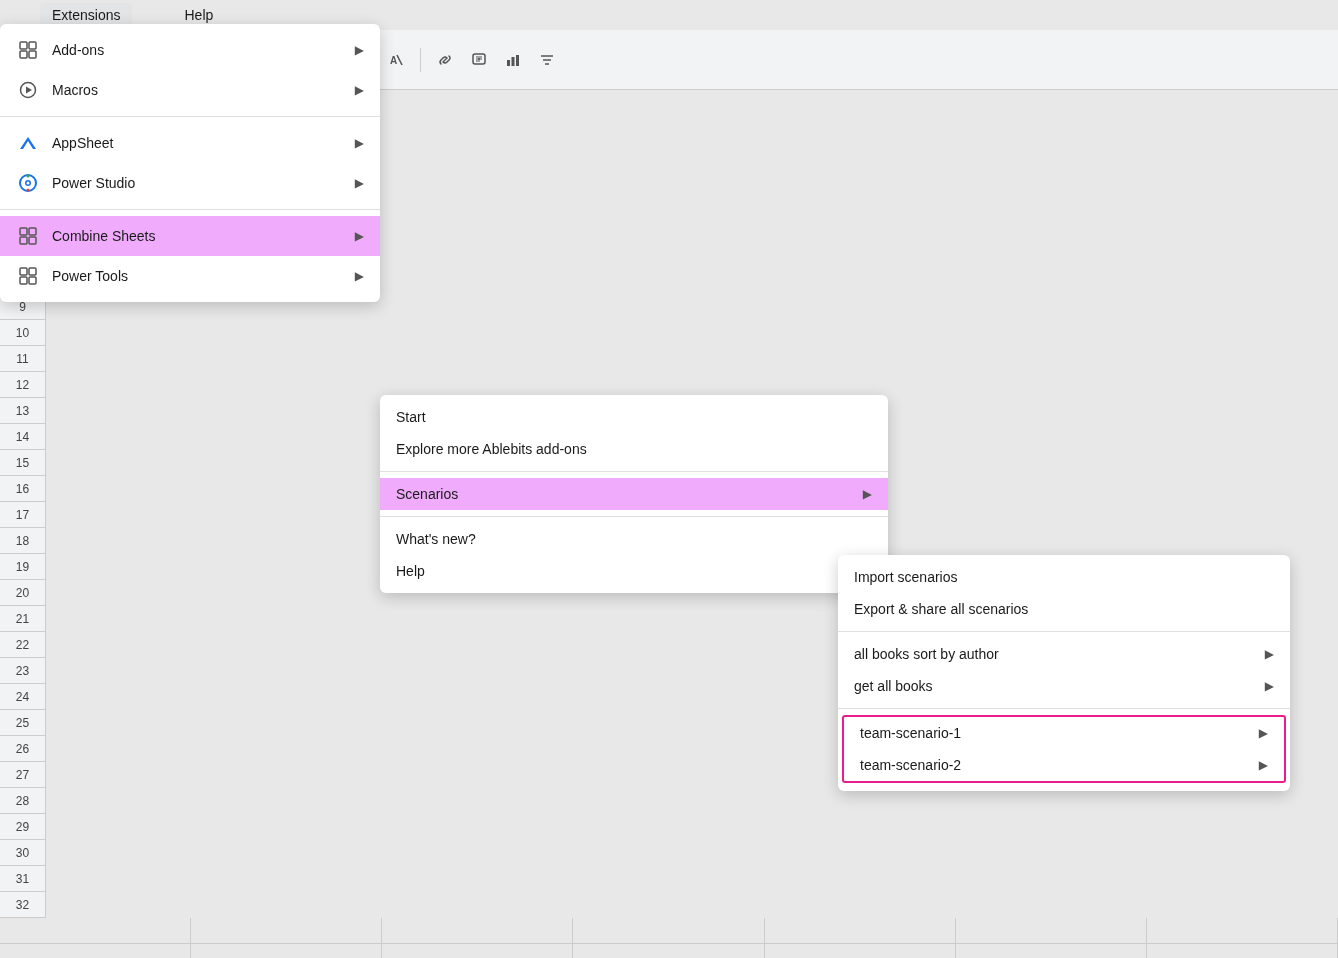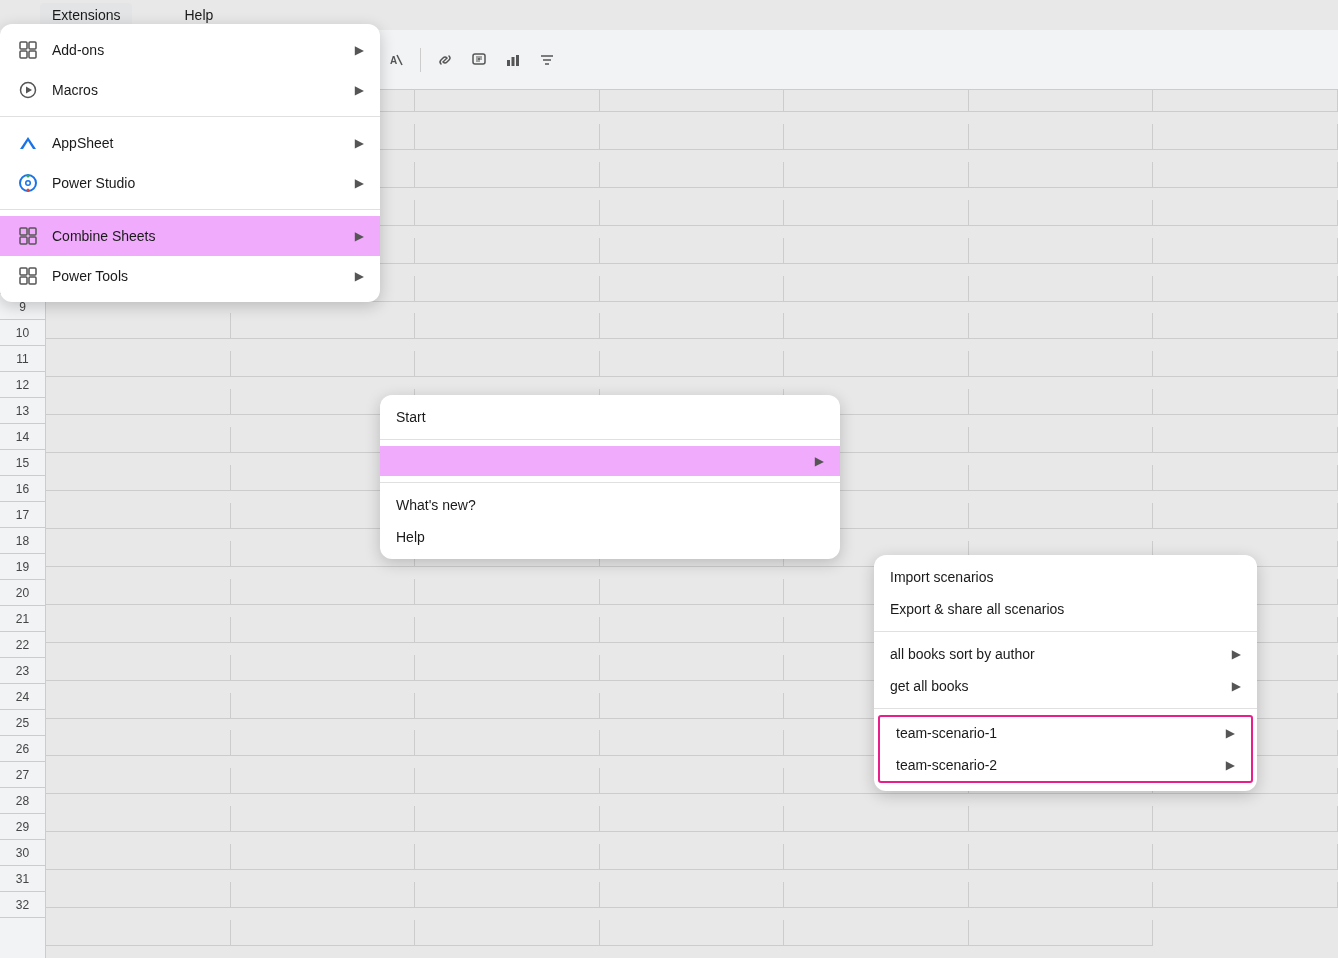--- a/index.html
+++ b/index.html
@@ -146,7 +146,7 @@
     .dropdown-menu {
       position: absolute;
       background: #fff;
-      border-radius: 12px;
+      border-radius: 6px;
       box-shadow: 0 4px 16px rgba(0,0,0,0.2);
       min-width: 220px;
       z-index: 100;

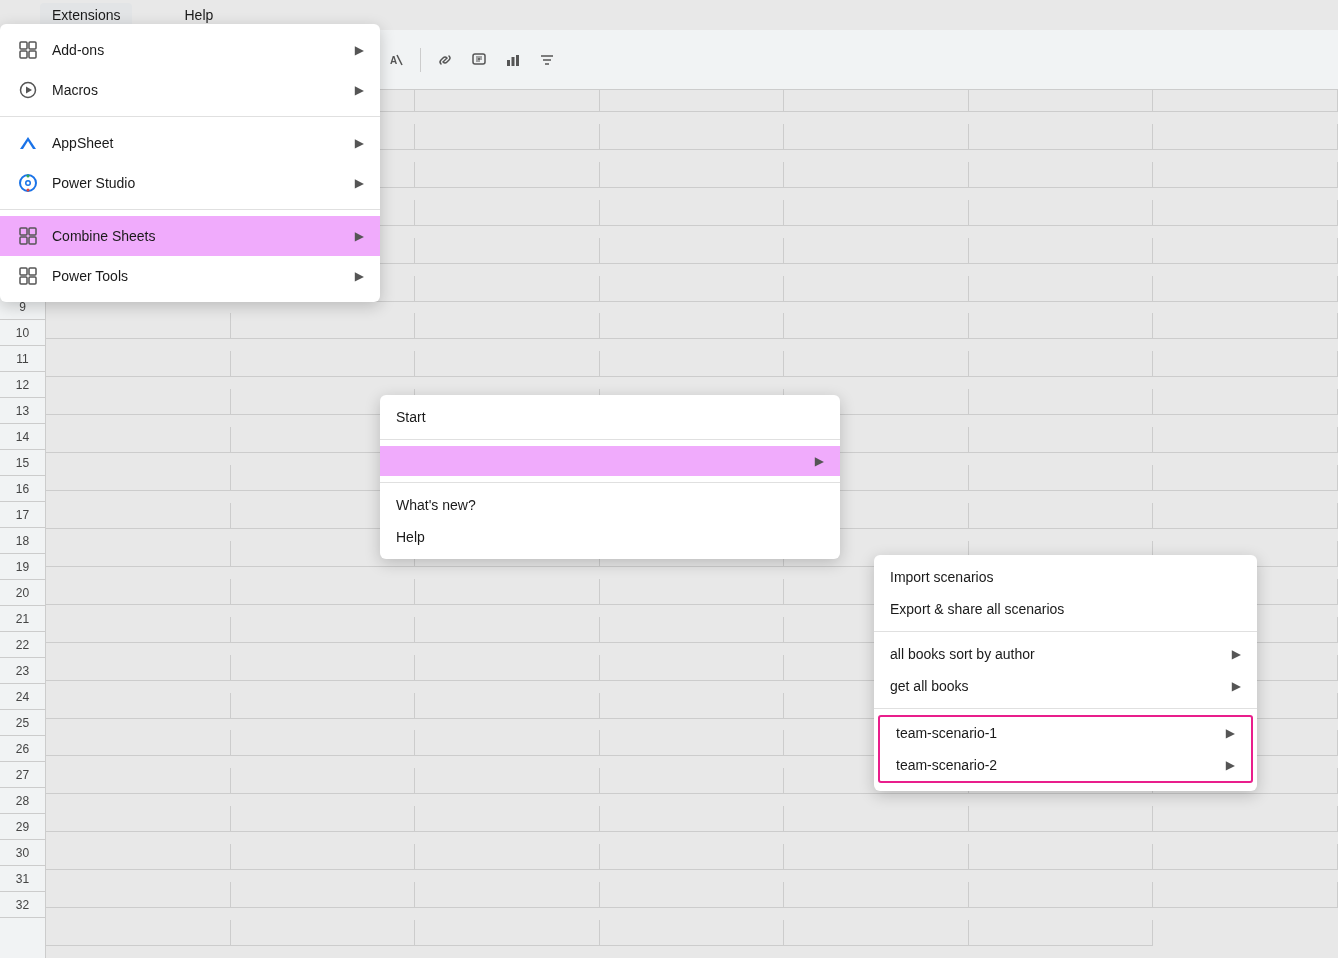--- a/index.html
+++ b/index.html
@@ -90,6 +90,7 @@
       top: 86px;
       left: 0; right: 0; bottom: 0;
       display: flex;
+      flex-direction: column;
     }
 
     .row-headers {

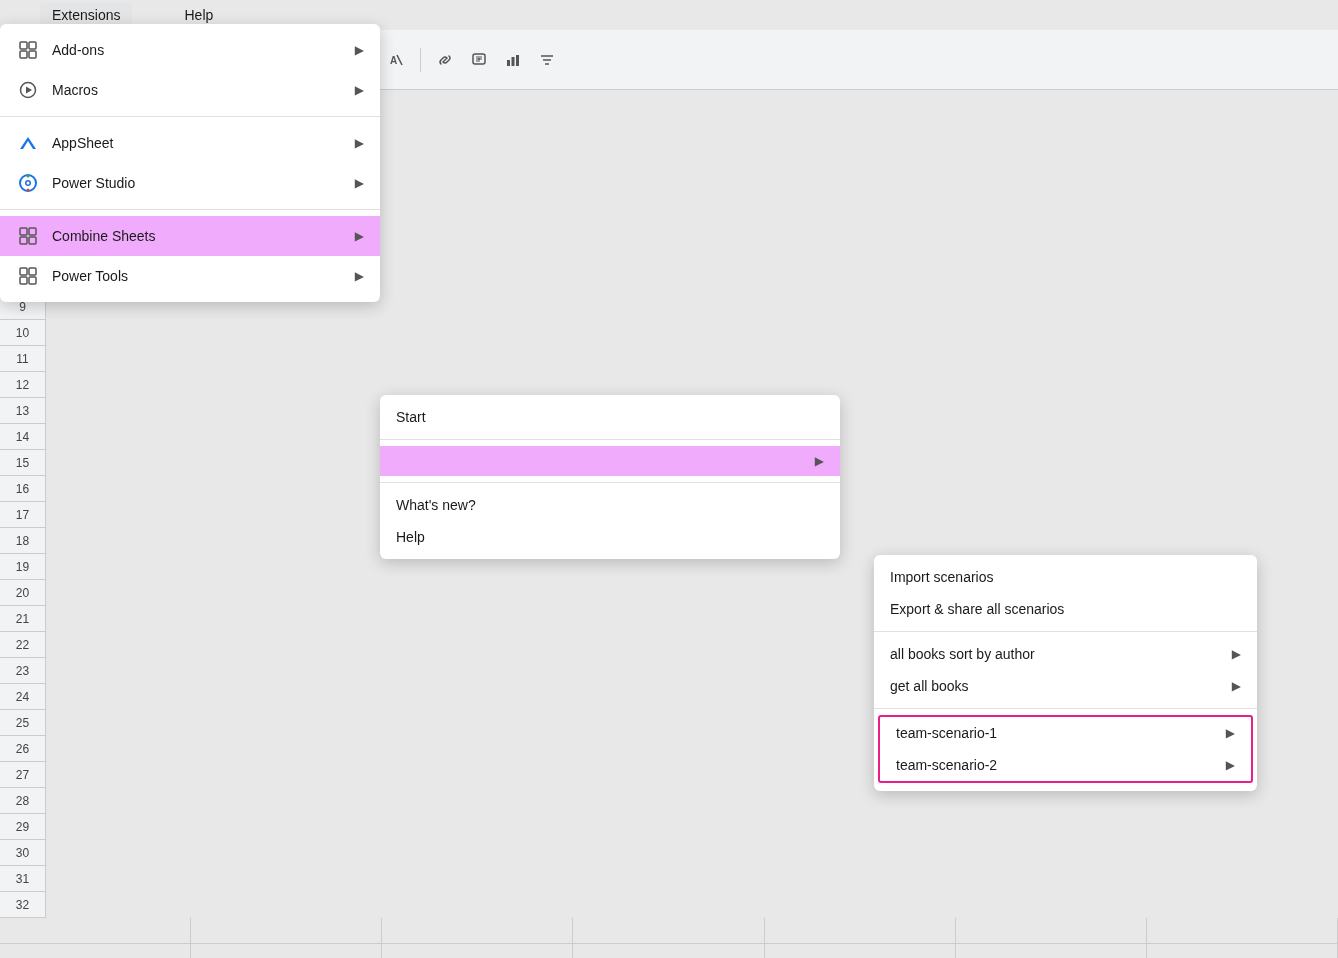--- a/index.html
+++ b/index.html
@@ -163,7 +163,7 @@
     .dropdown-menu.combine-submenu {
       top: 395px;
       left: 380px;
-      width: 460px;
+      width: 508px;
     }
 
     .dropdown-menu.scenarios-submenu {

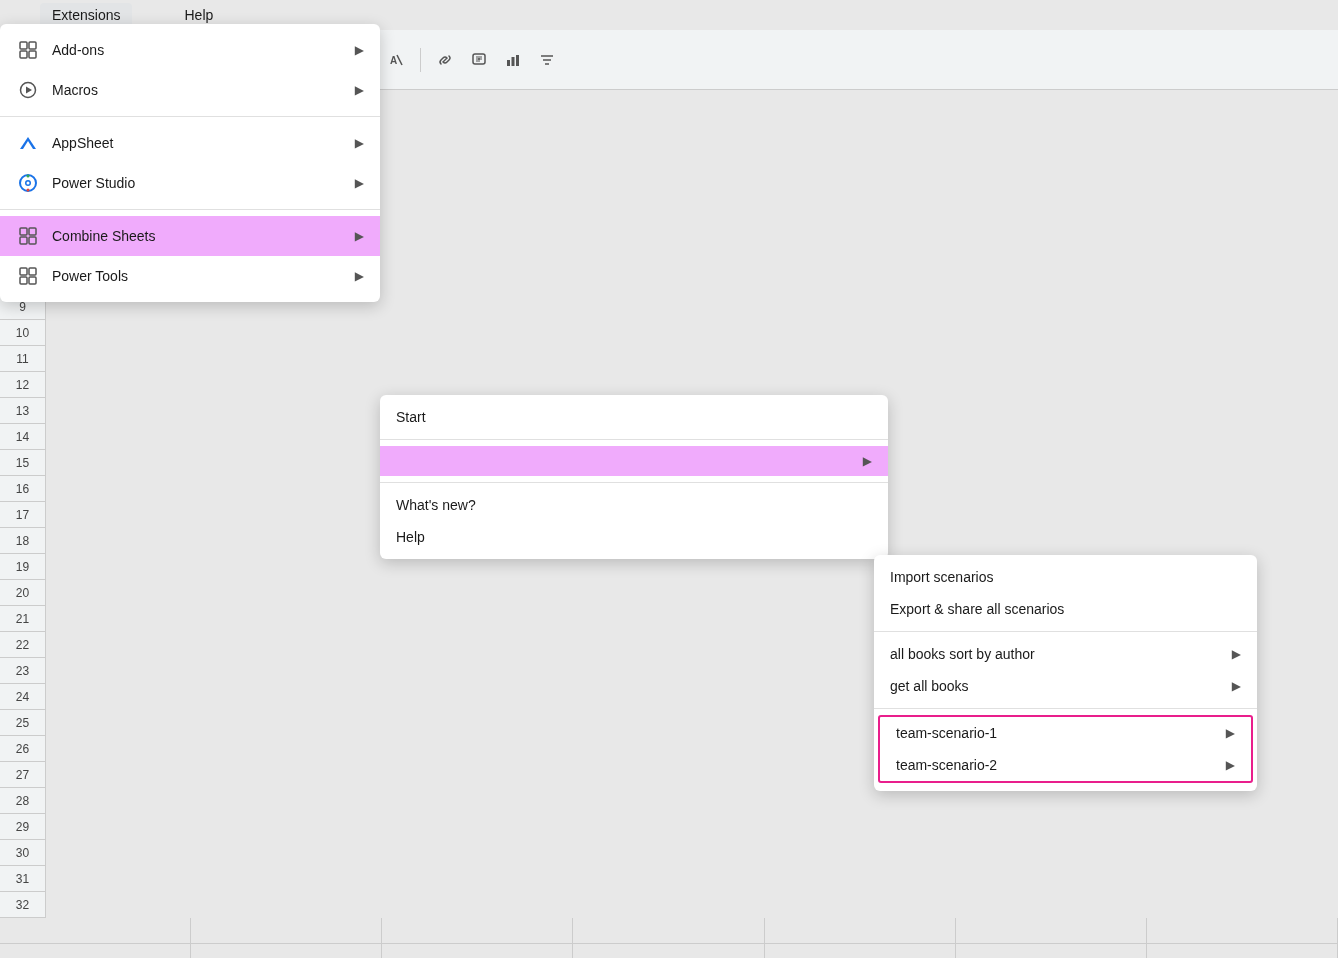--- a/index.html
+++ b/index.html
@@ -613,6 +613,9 @@
     <span class="menu-row-label">Start</span>
   </div>
 
+  <div class="menu-row">
+    <span class="menu-row-label">Explore more Ablebits add-ons</span>
+  </div>
 
   <div class="menu-separator"></div>
 

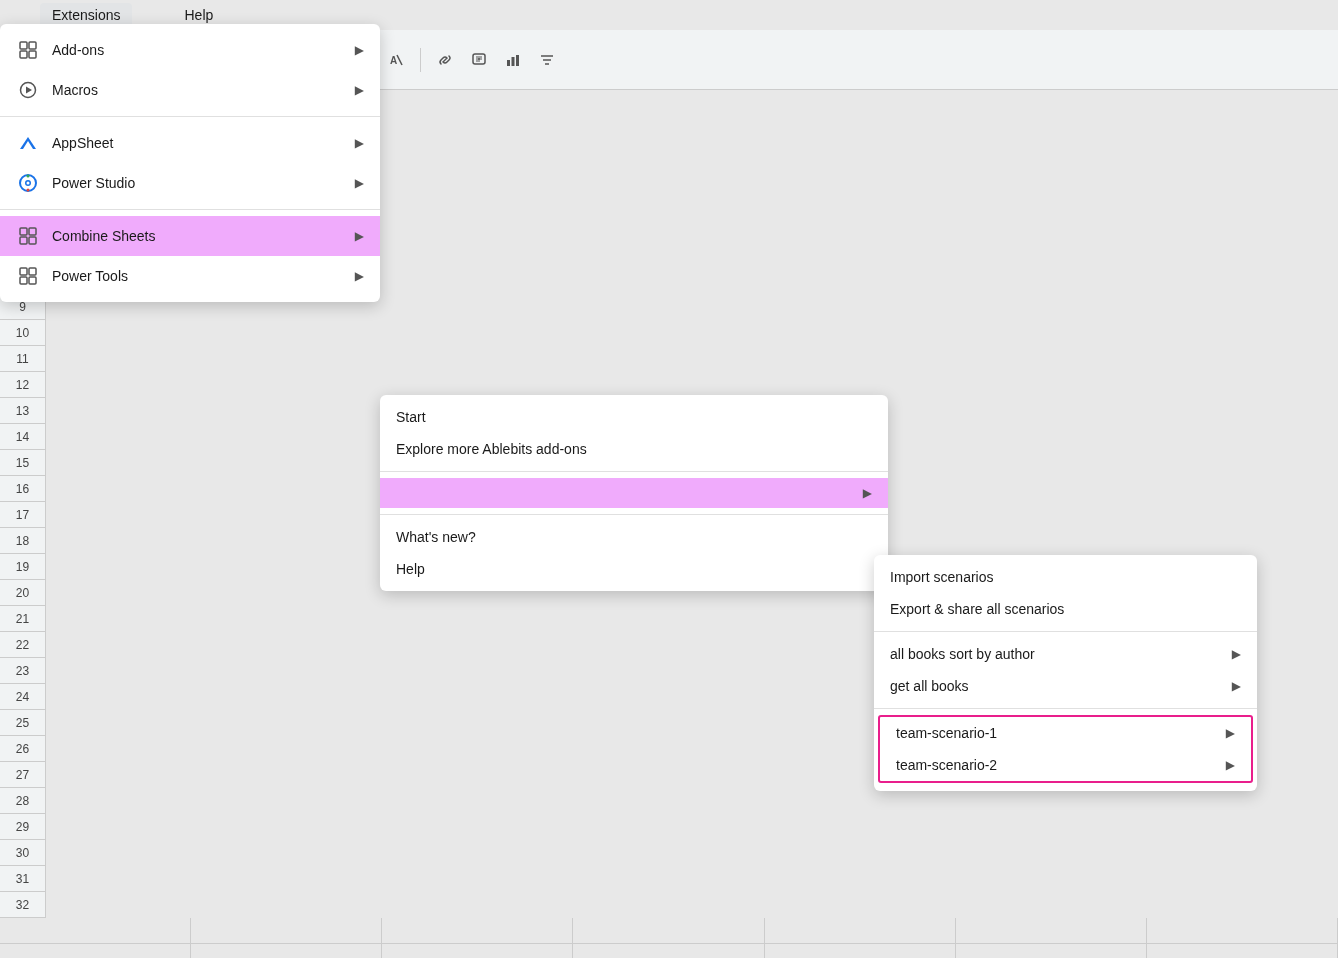--- a/index.html
+++ b/index.html
@@ -620,6 +620,7 @@
   <div class="menu-separator"></div>
 
   <div class="menu-row highlighted">
+    <span class="menu-row-label">Scenarios</span>
     <span class="menu-arrow">▶</span>
   </div>
 

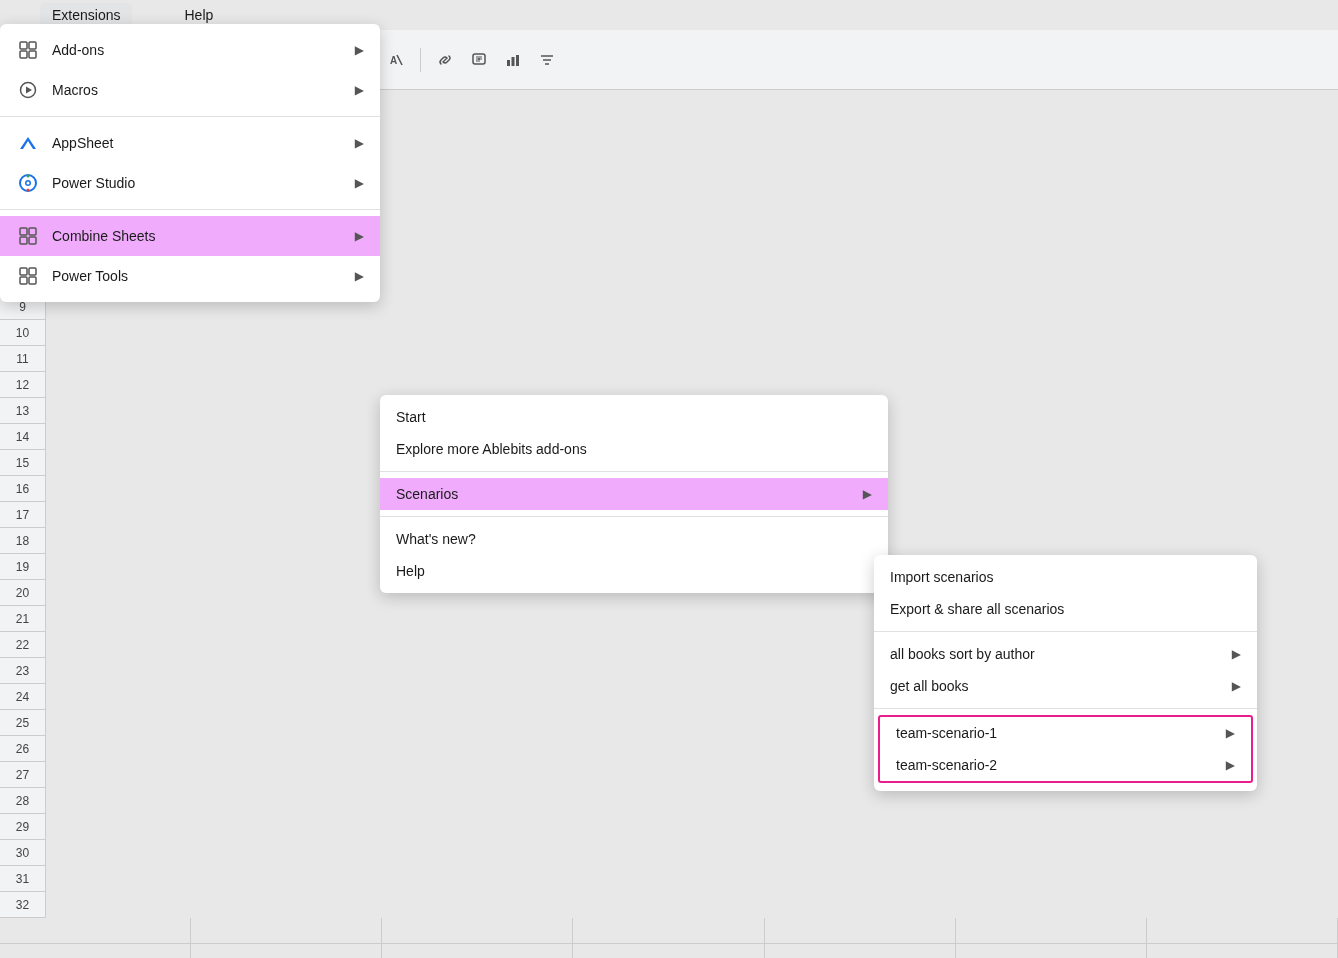--- a/index.html
+++ b/index.html
@@ -168,8 +168,8 @@
 
     .dropdown-menu.scenarios-submenu {
       top: 555px;
-      left: 874px;
-      width: 383px;
+      left: 838px;
+      width: 452px;
     }
 
     .menu-row {

